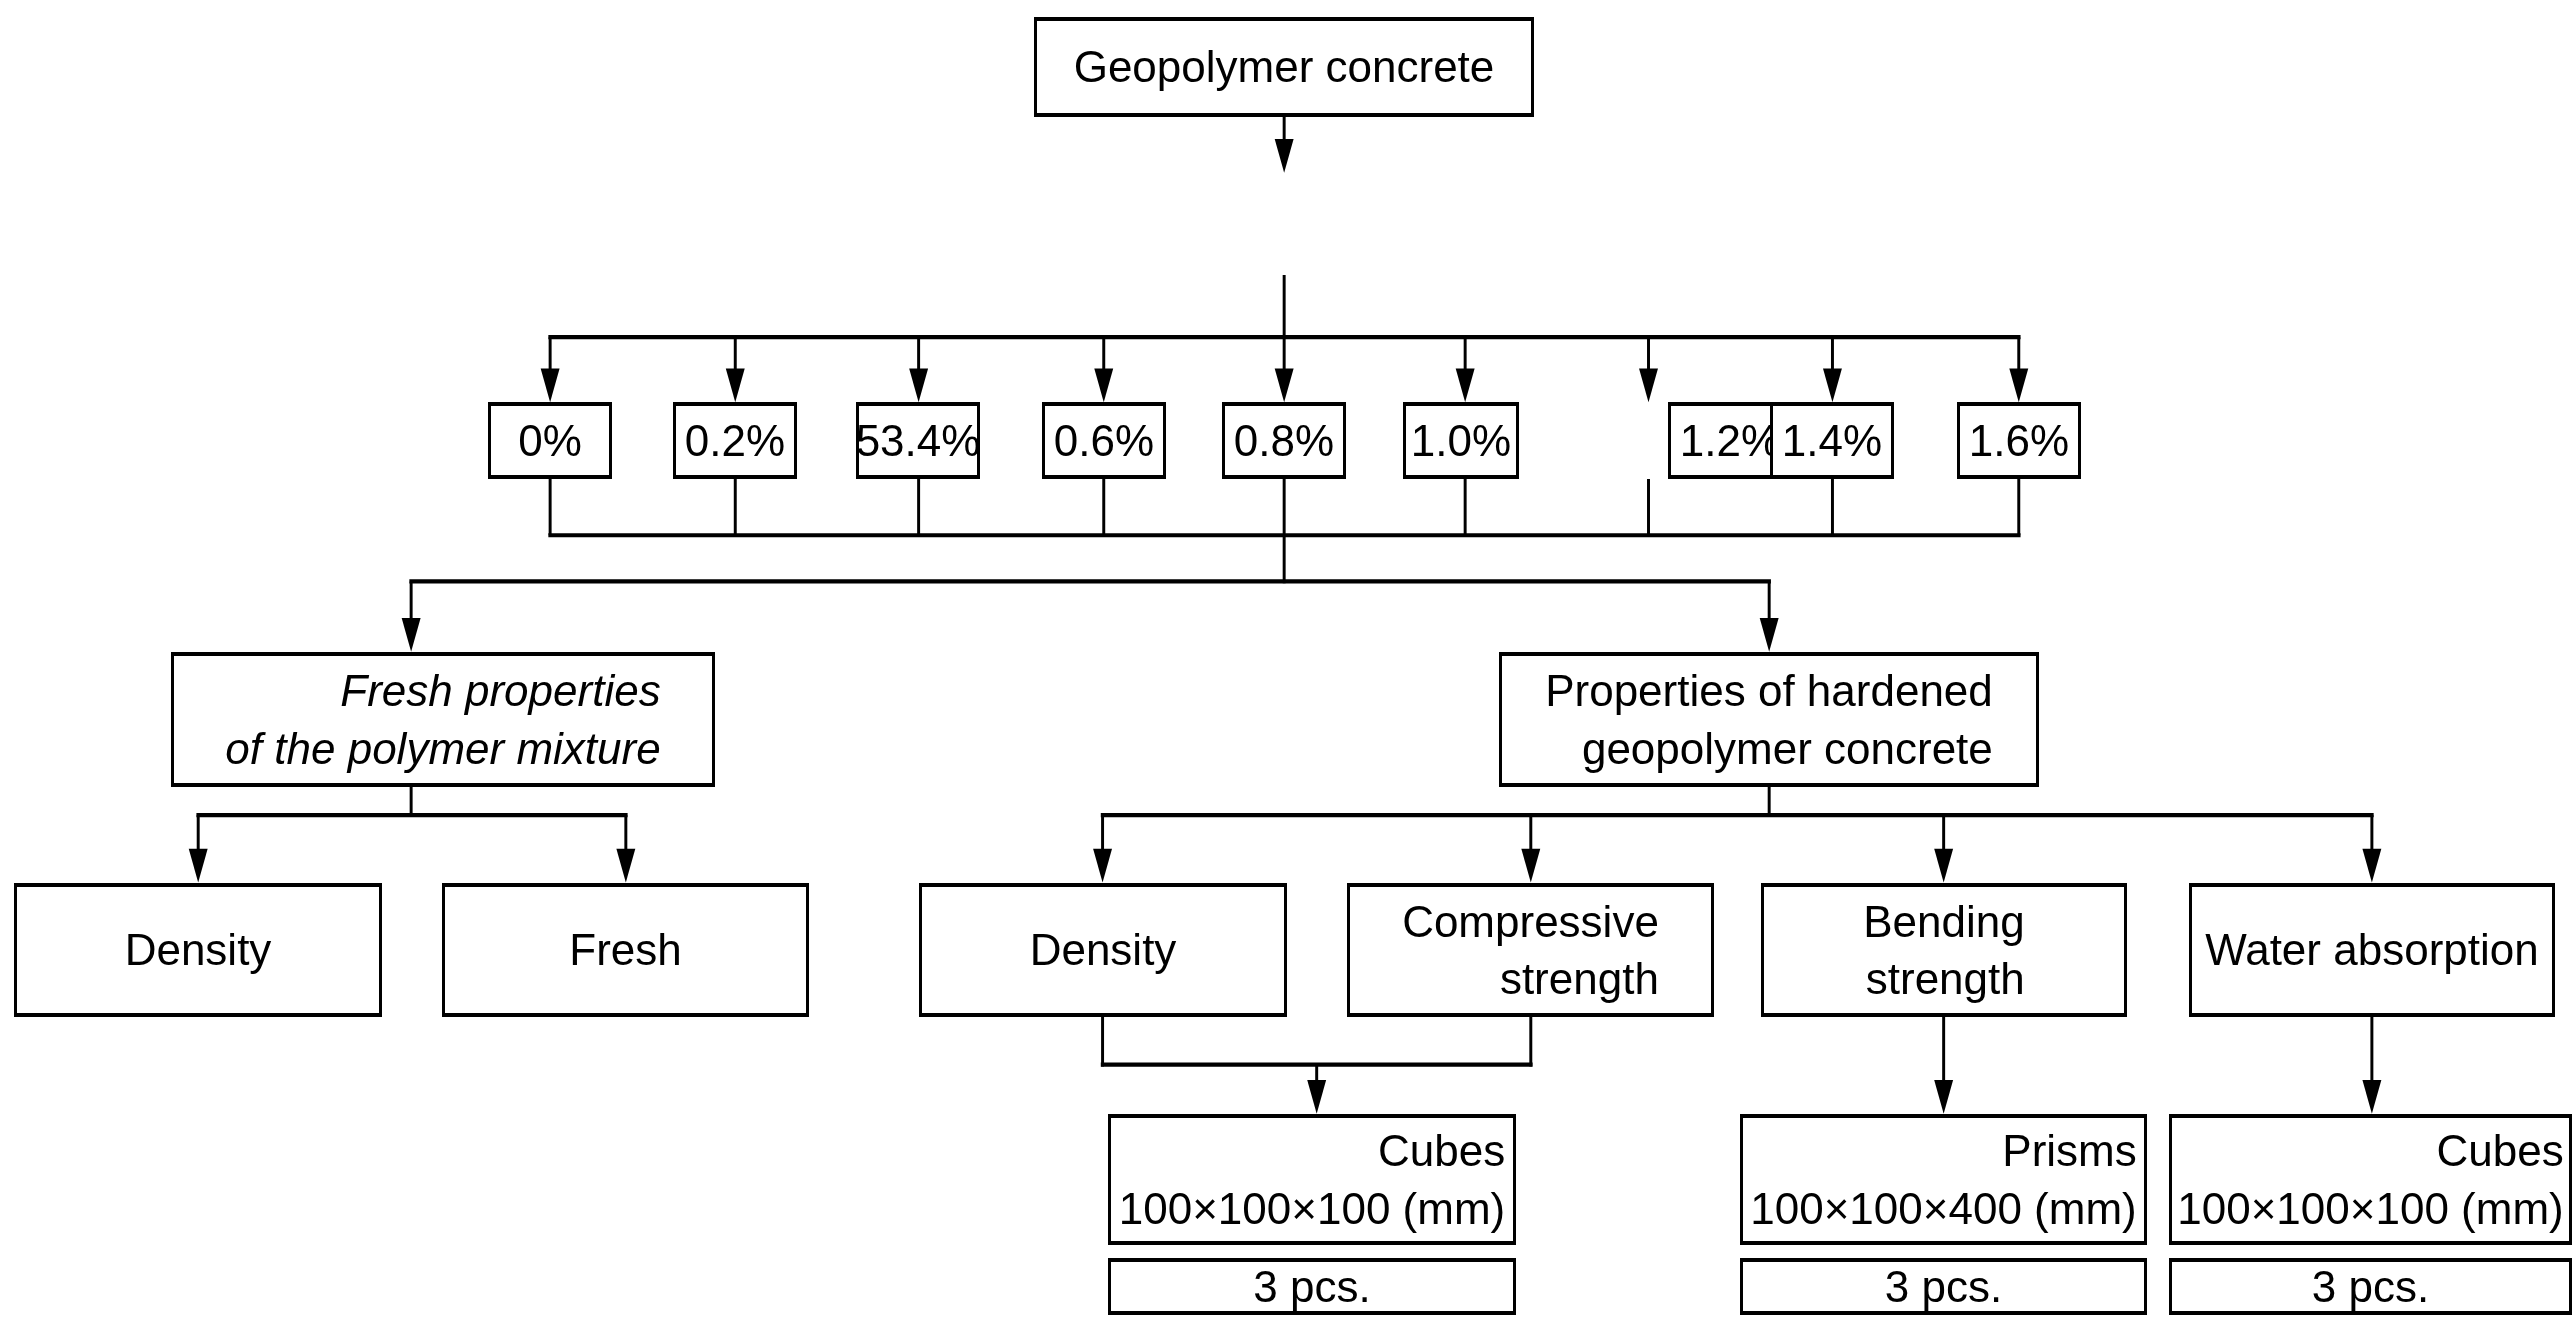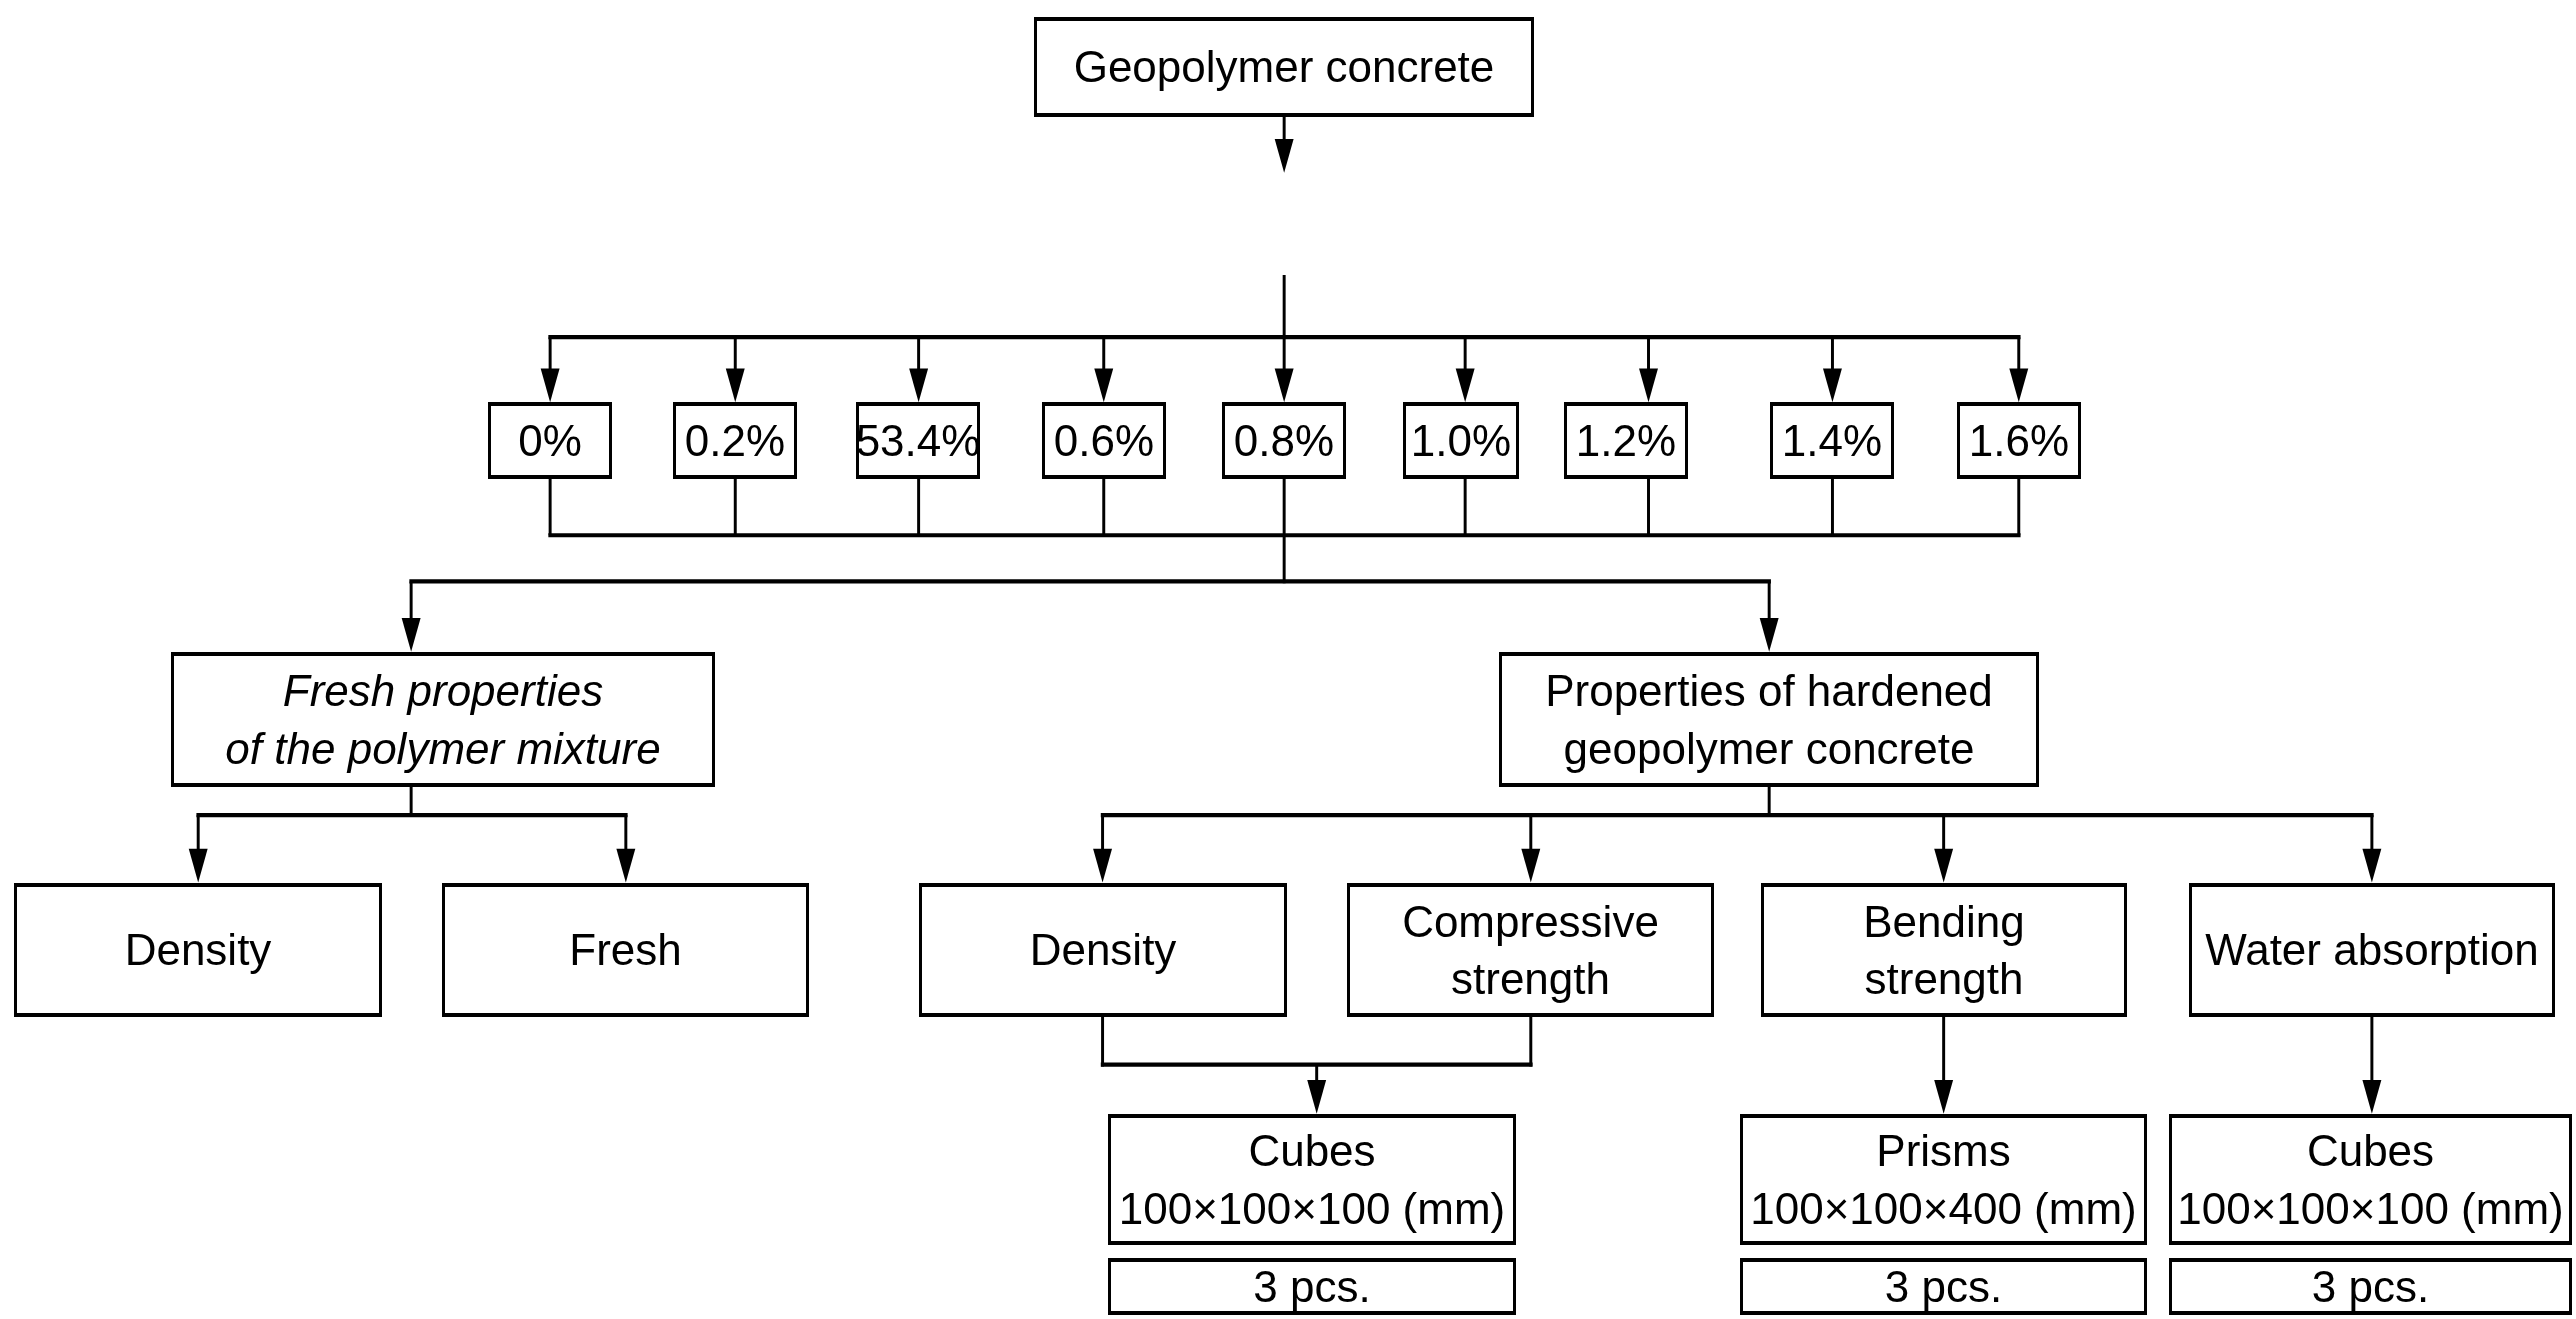--- a/index.html
+++ b/index.html
@@ -49,7 +49,7 @@
     display: flex;
     align-items: center;
     justify-content: center;
-    text-align: center;
+    text-align: right;
     white-space: pre-line;
     font-size: 44px;
     line-height: 1.3;

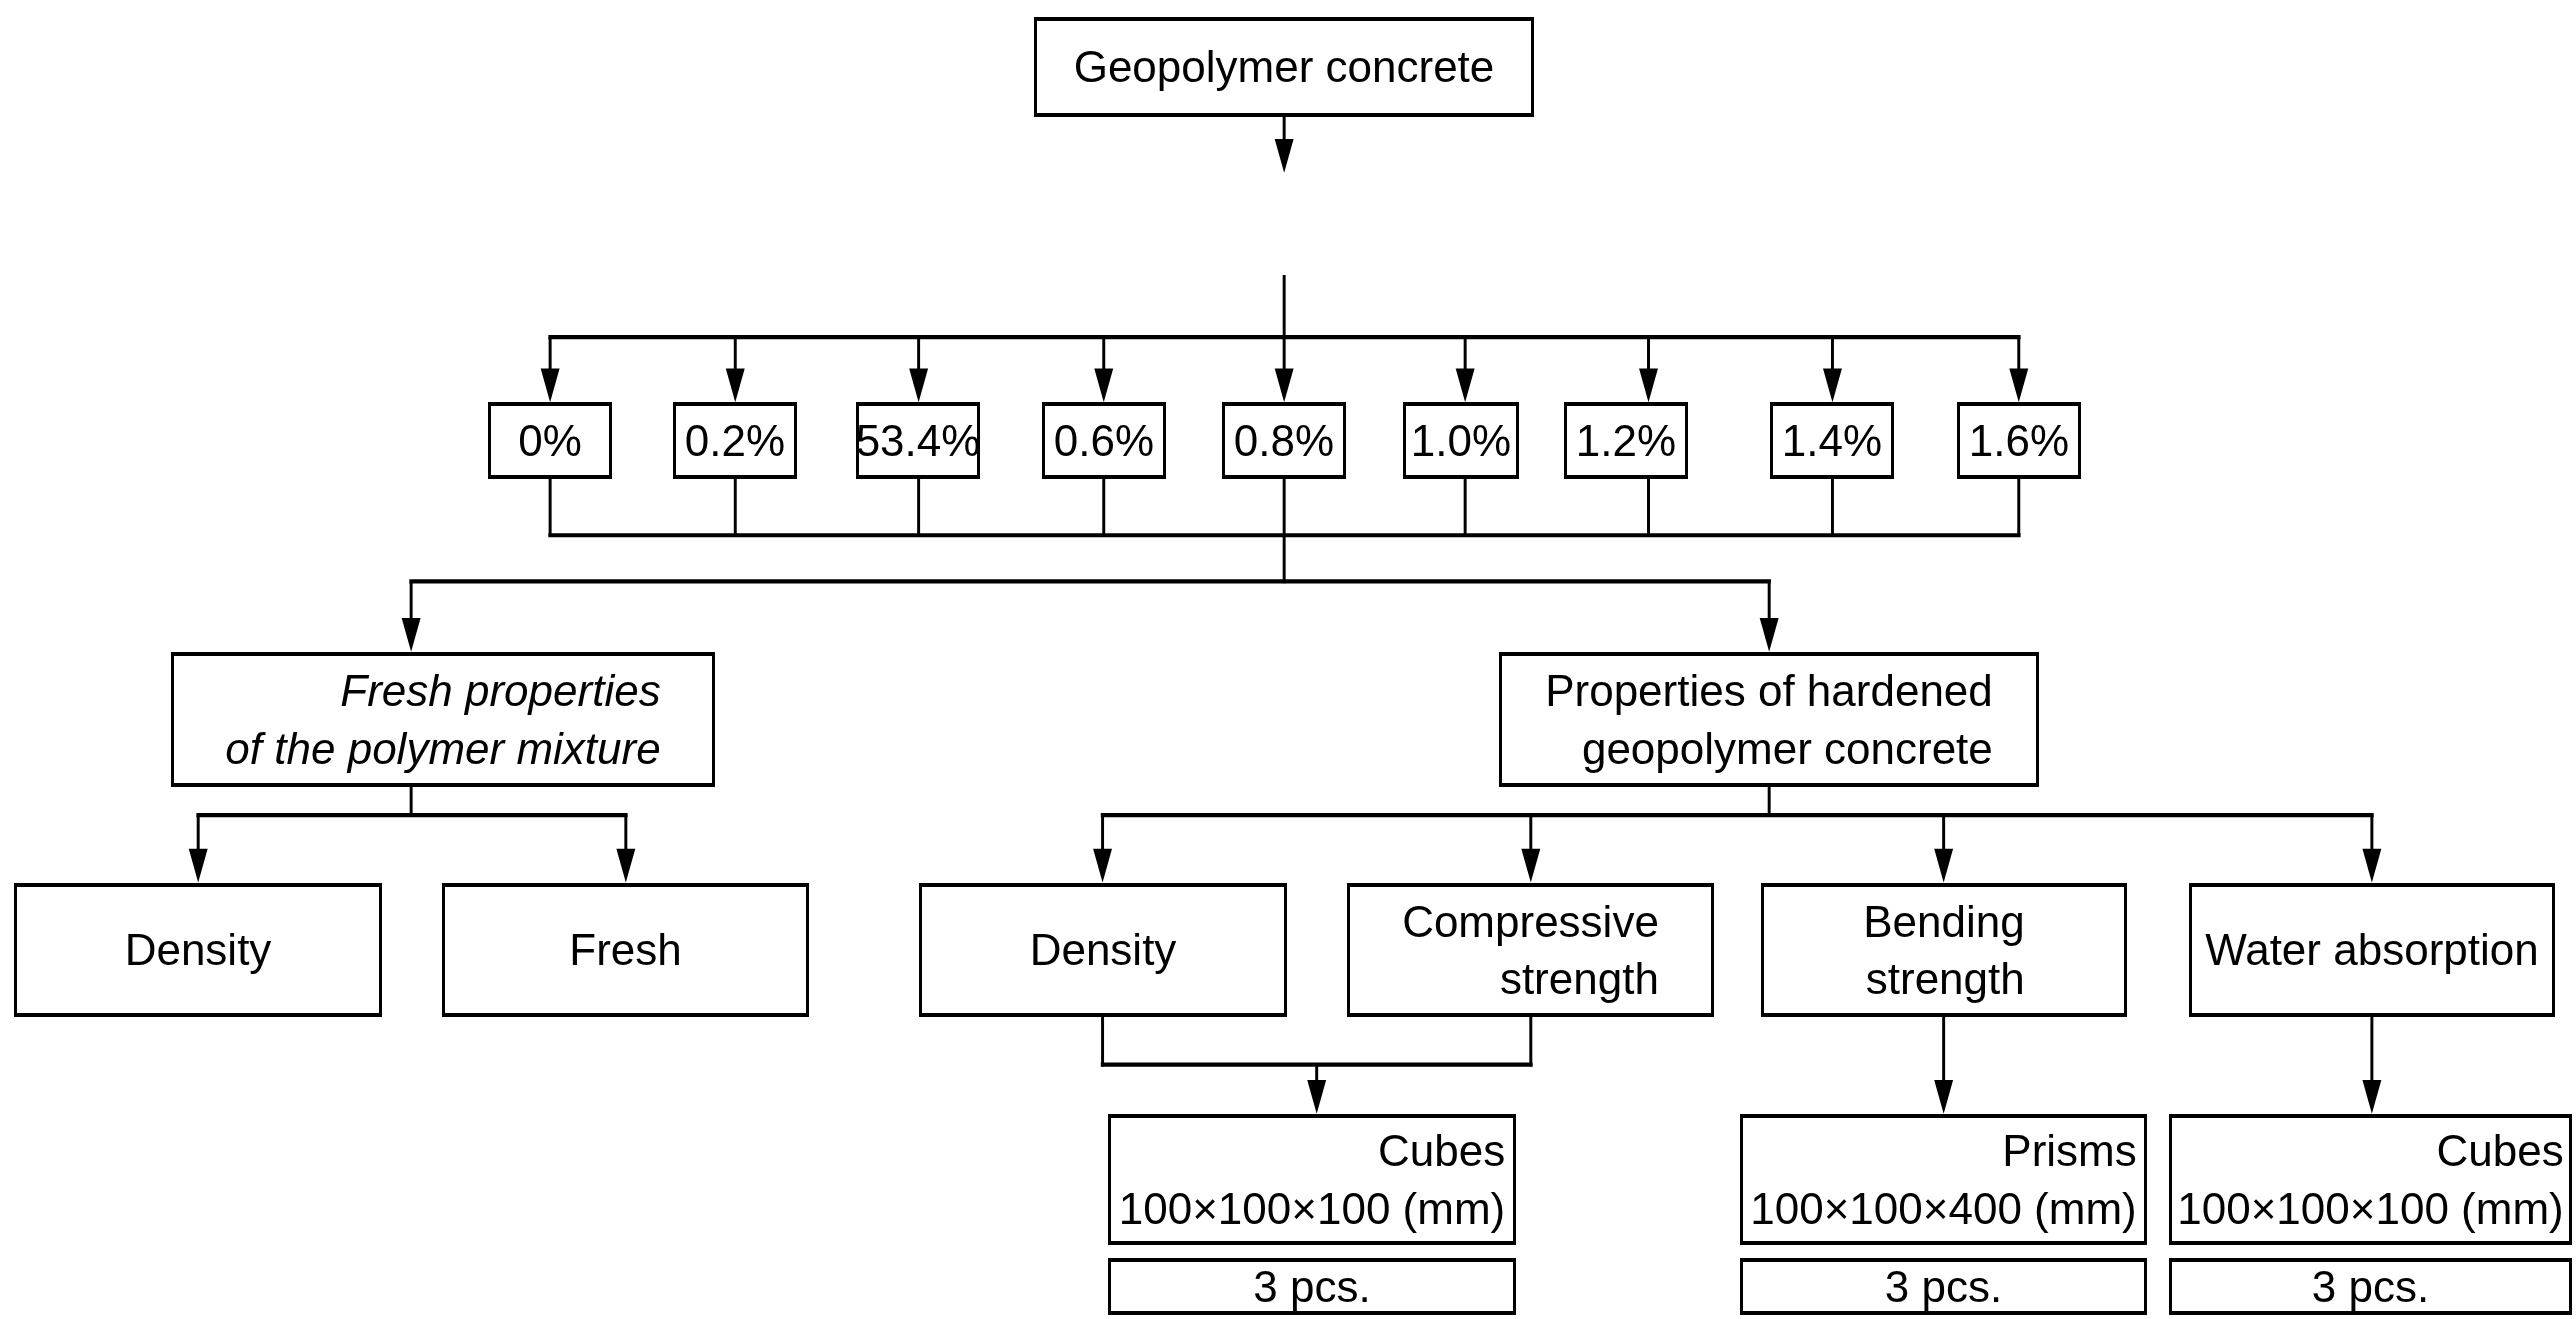--- a/index.html
+++ b/index.html
@@ -120,7 +120,7 @@
   <div class="box" style="left:1042px; top:402px; width:124px; height:77px;">0.6%</div>
   <div class="box" style="left:1222px; top:402px; width:124px; height:77px;">0.8%</div>
   <div class="box" style="left:1403px; top:402px; width:116px; height:77px;">1.0%</div>
-  <div class="box" style="left:1564px; top:402px; width:124px; height:77px;">1.2%</div>
+  <div class="box" style="left:1668px; top:402px; width:124px; height:77px;">1.2%</div>
   <div class="box" style="left:1770px; top:402px; width:124px; height:77px;">1.4%</div>
   <div class="box" style="left:1957px; top:402px; width:124px; height:77px;">1.6%</div>
 

